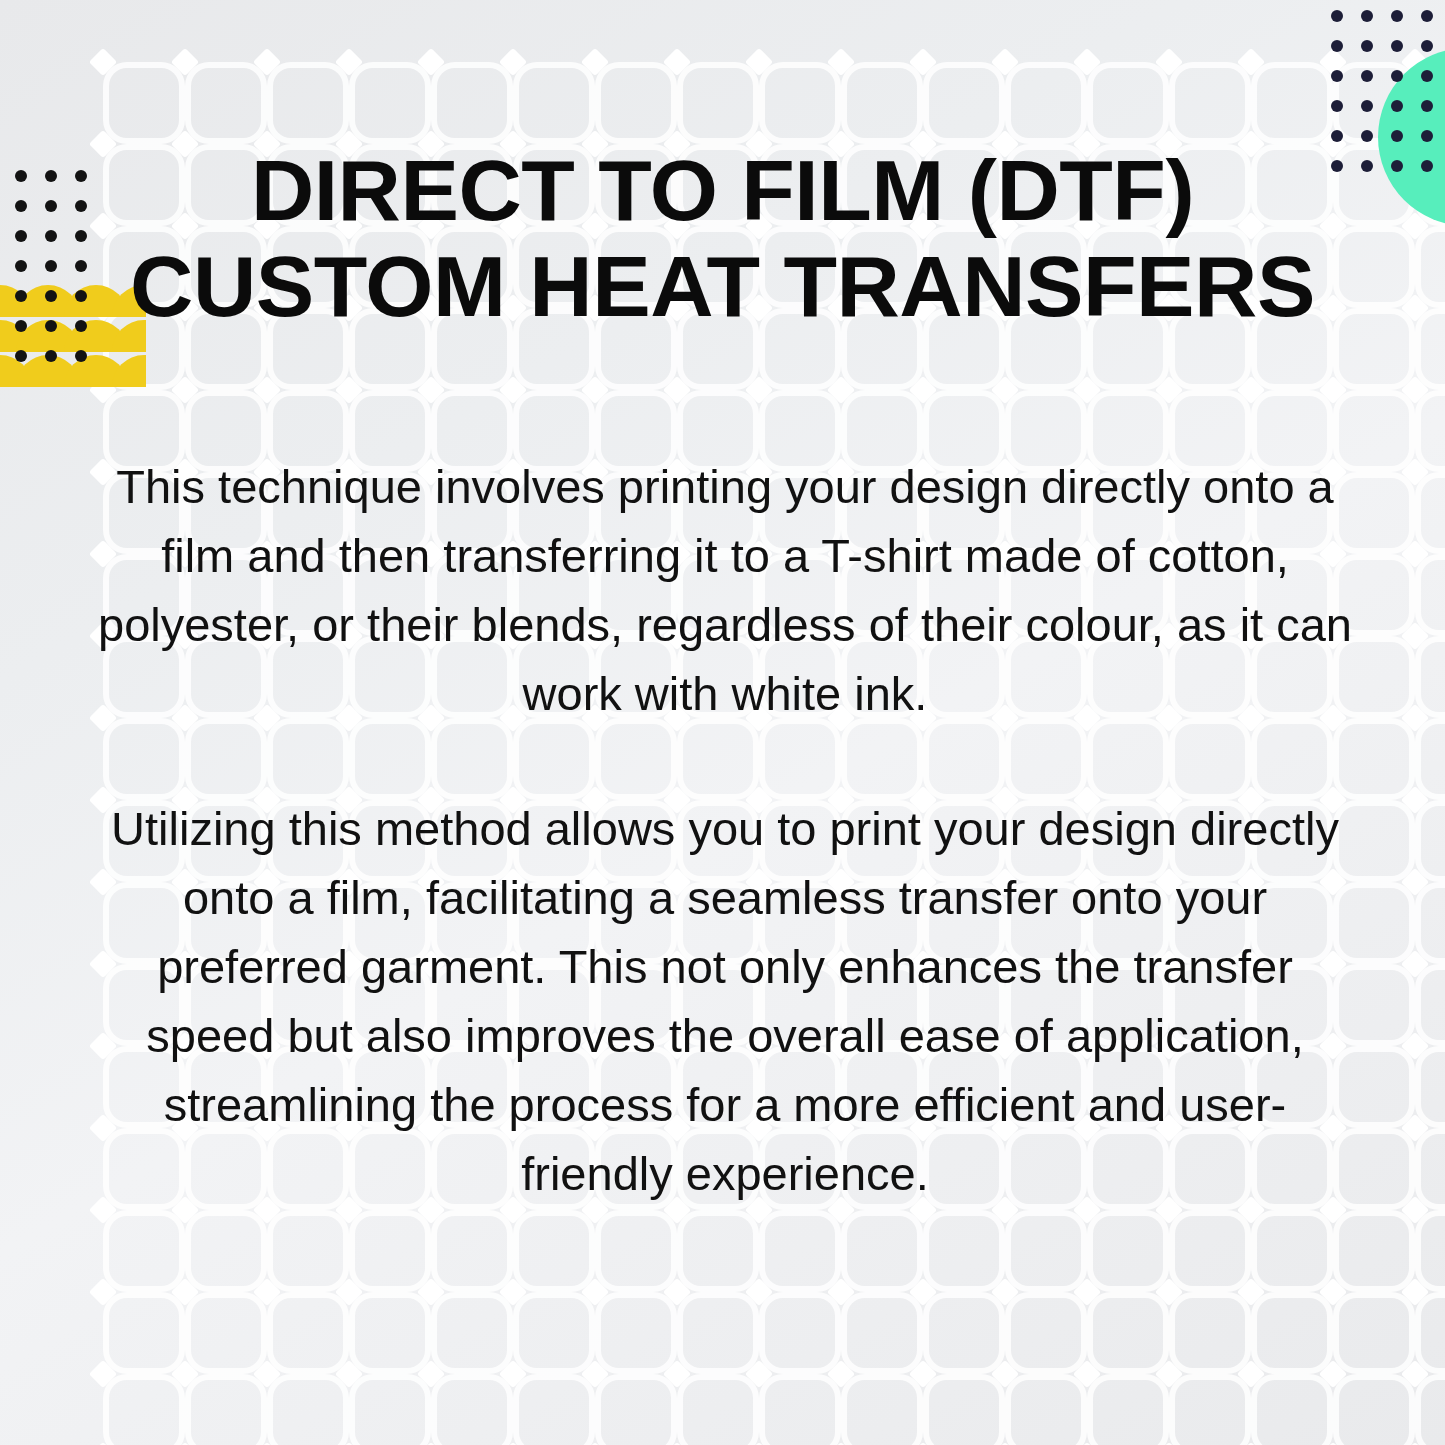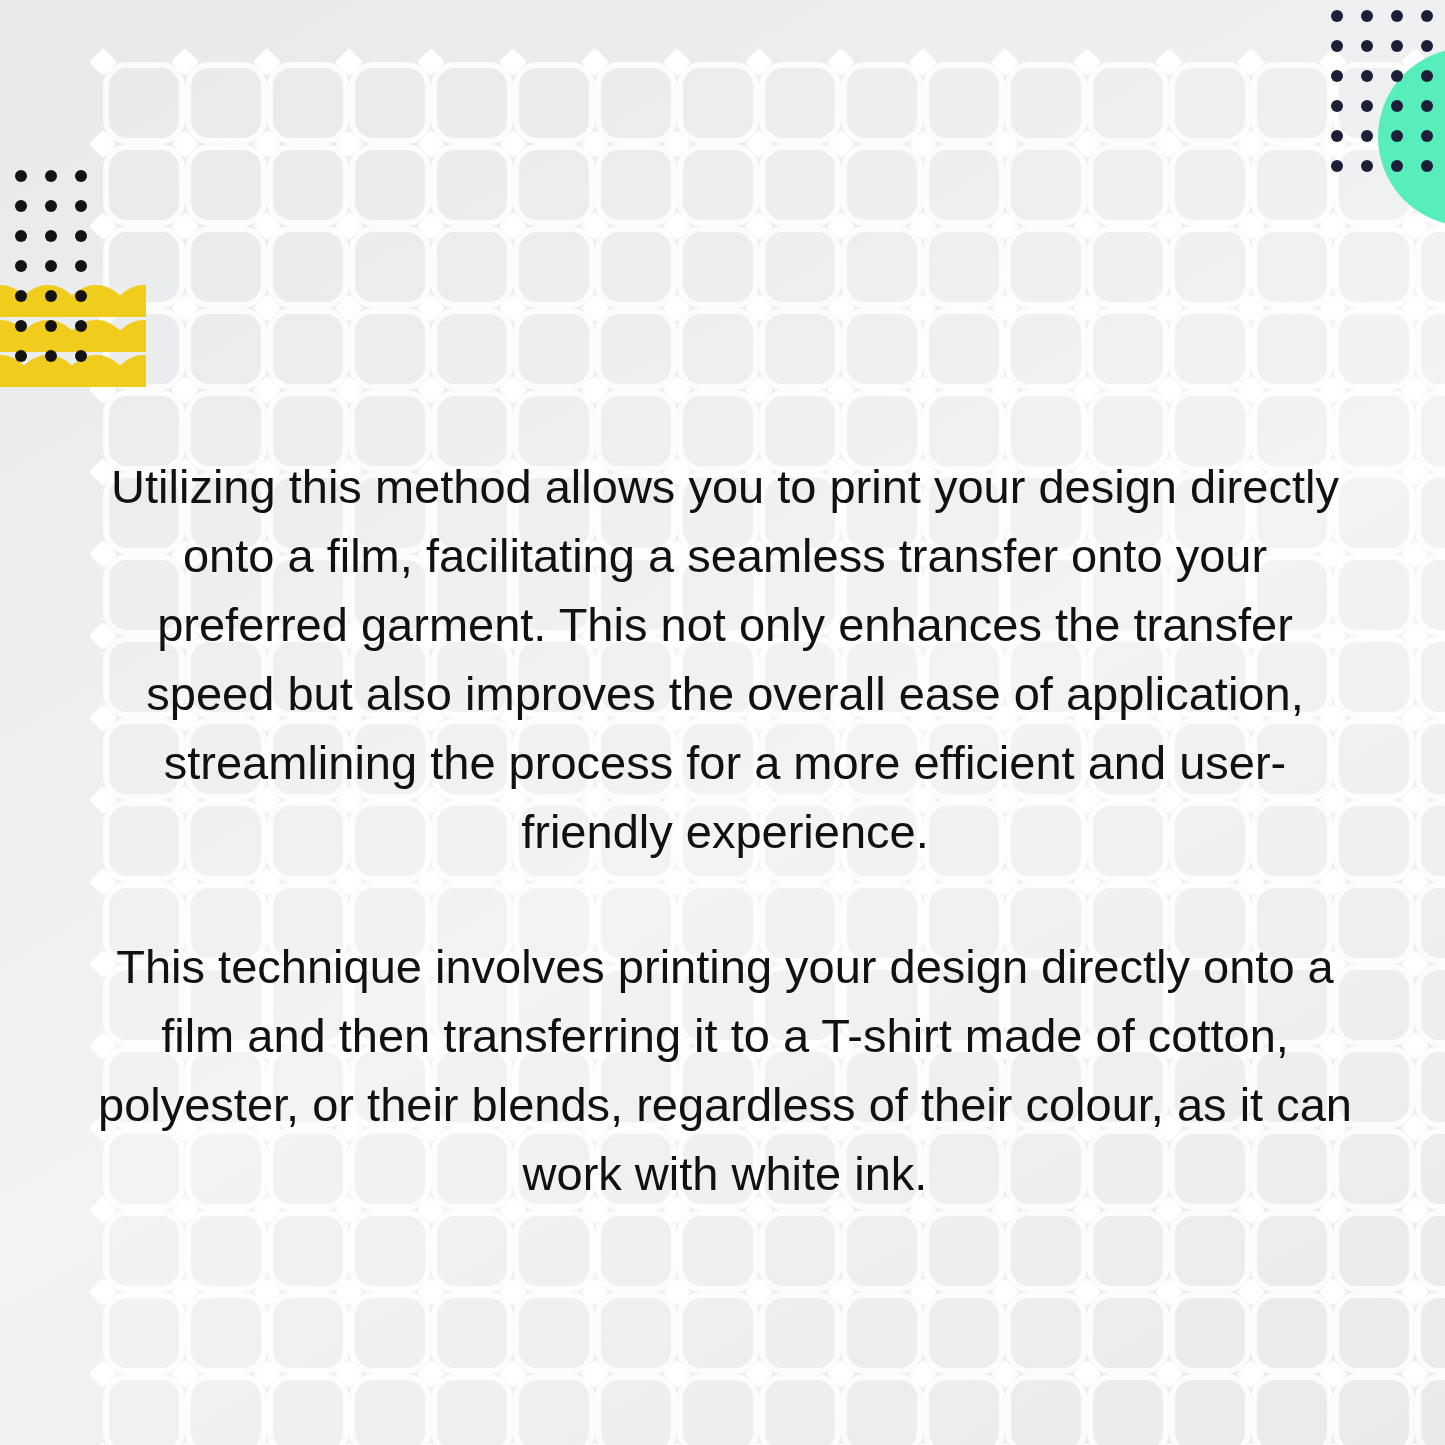--- a/index.html
+++ b/index.html
@@ -807,6 +807,10 @@
 
   <div class="content">
 
+    <div class="title-block">
+      <div class="title-line">DIRECT TO FILM (DTF)</div>
+      <div class="title-line">CUSTOM HEAT TRANSFERS</div>
+    </div>
 
     <div class="body-block">
       <p class="para">Utilizing this method allows you to print your design directly onto a film, facilitating a seamless transfer onto your preferred garment. This not only enhances the transfer speed but also improves the overall ease of application, streamlining the process for a more efficient and user-friendly experience.</p>

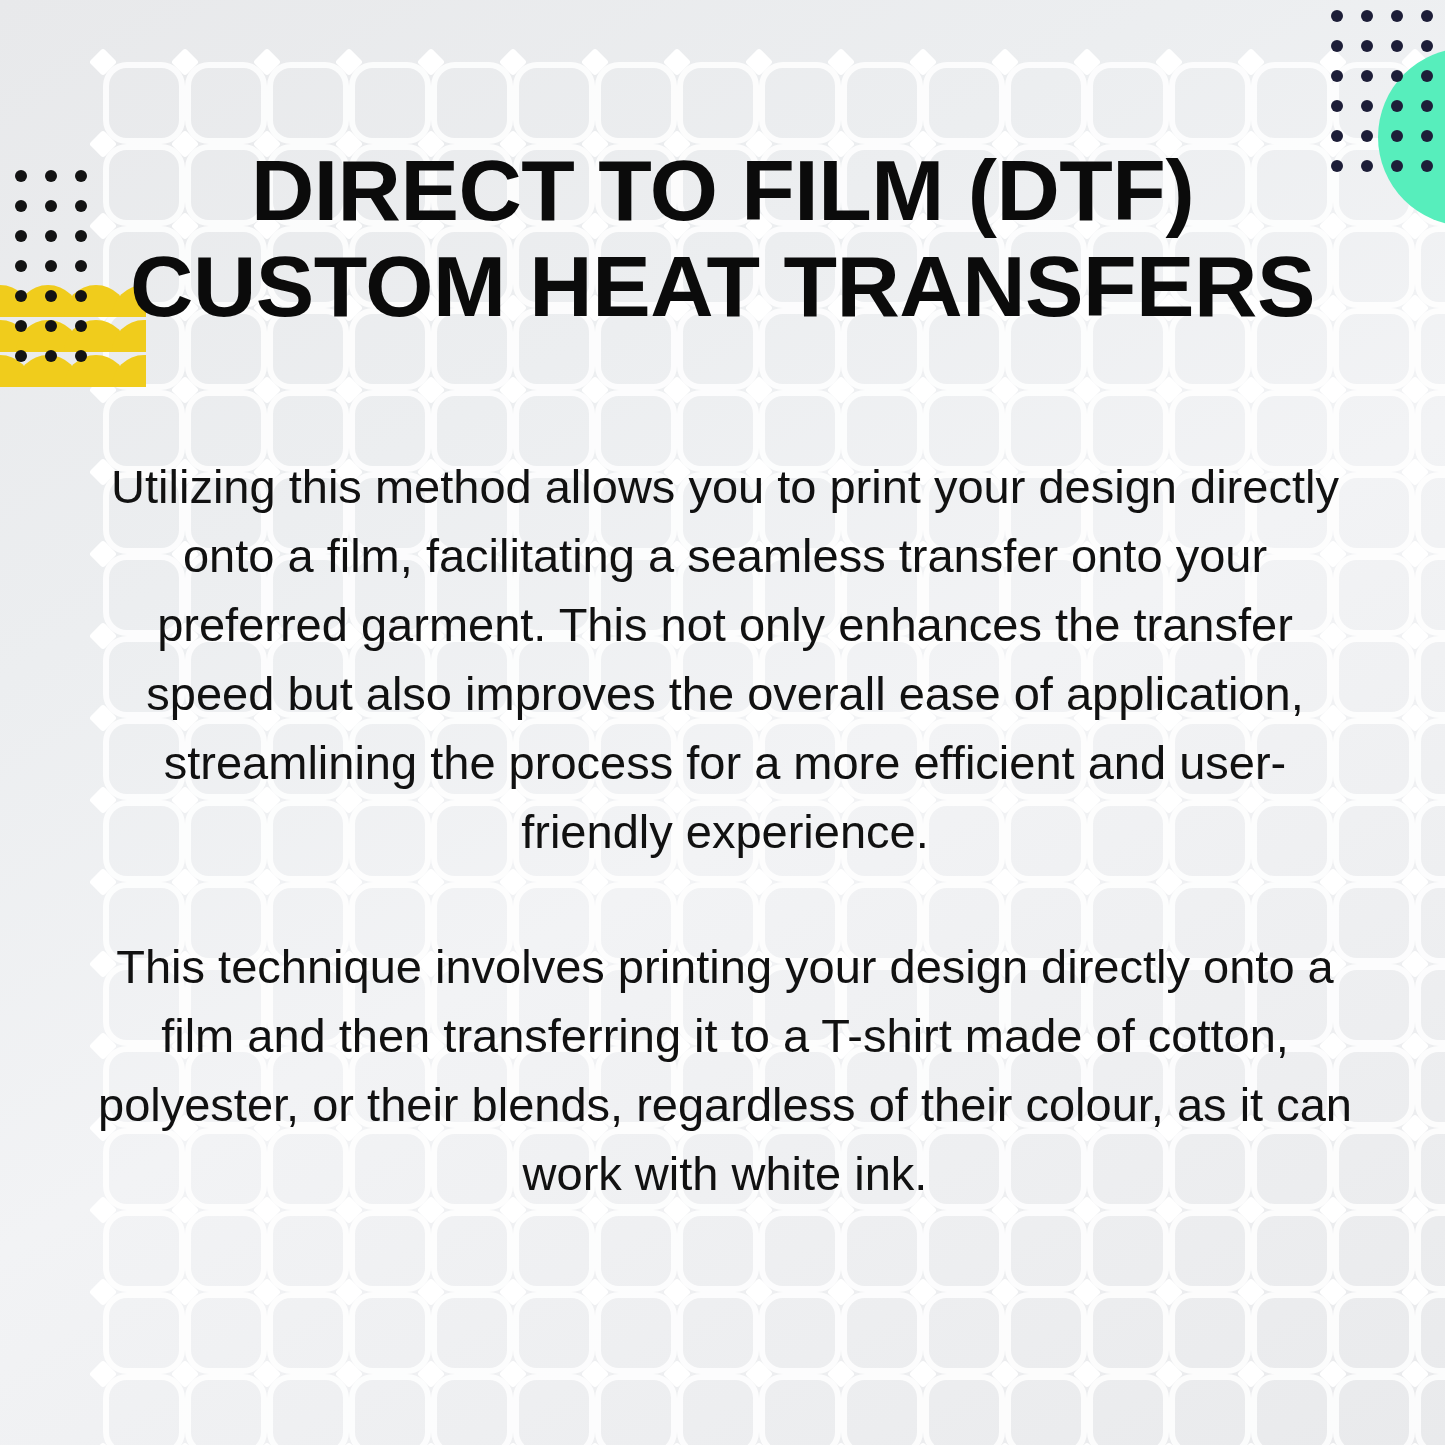--- a/index.html
+++ b/index.html
@@ -813,8 +813,8 @@
     </div>
 
     <div class="body-block">
+      <p class="para">This technique involves printing your design directly onto a film and then transferring it to a T-shirt made of cotton, polyester, or their blends, regardless of their colour, as it can work with white ink.</p>
       <p class="para">Utilizing this method allows you to print your design directly onto a film, facilitating a seamless transfer onto your preferred garment. This not only enhances the transfer speed but also improves the overall ease of application, streamlining the process for a more efficient and user-friendly experience.</p>
-      <p class="para">This technique involves printing your design directly onto a film and then transferring it to a T-shirt made of cotton, polyester, or their blends, regardless of their colour, as it can work with white ink.</p>
     </div>
 
   </div>

